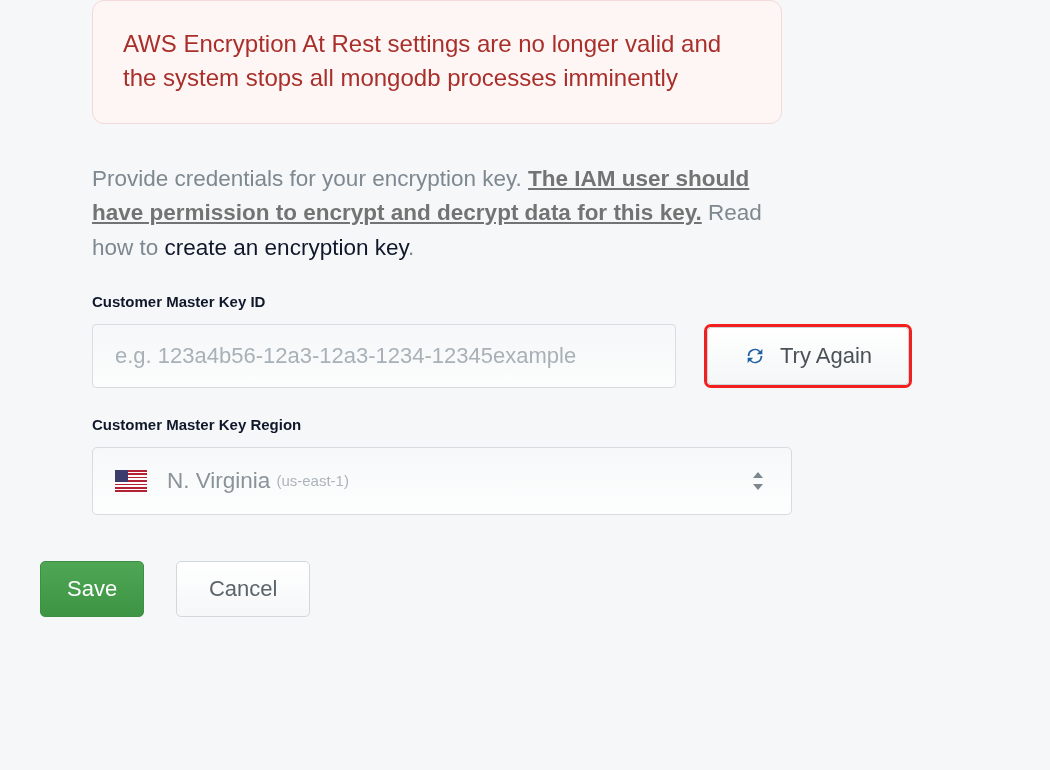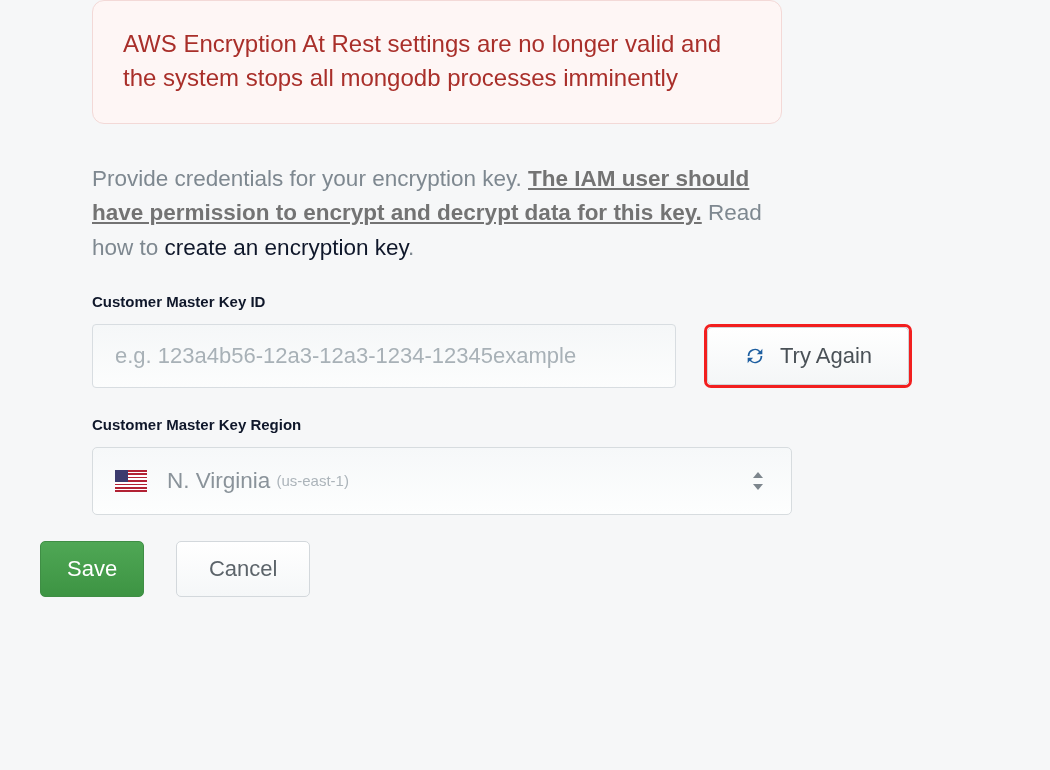--- a/index.html
+++ b/index.html
@@ -125,7 +125,7 @@
       align-items: center;
       padding: 0 22px;
       max-width: 700px;
-      margin-bottom: 26px;
+      margin-bottom: 46px;
       cursor: pointer;
       position: relative;
     }

